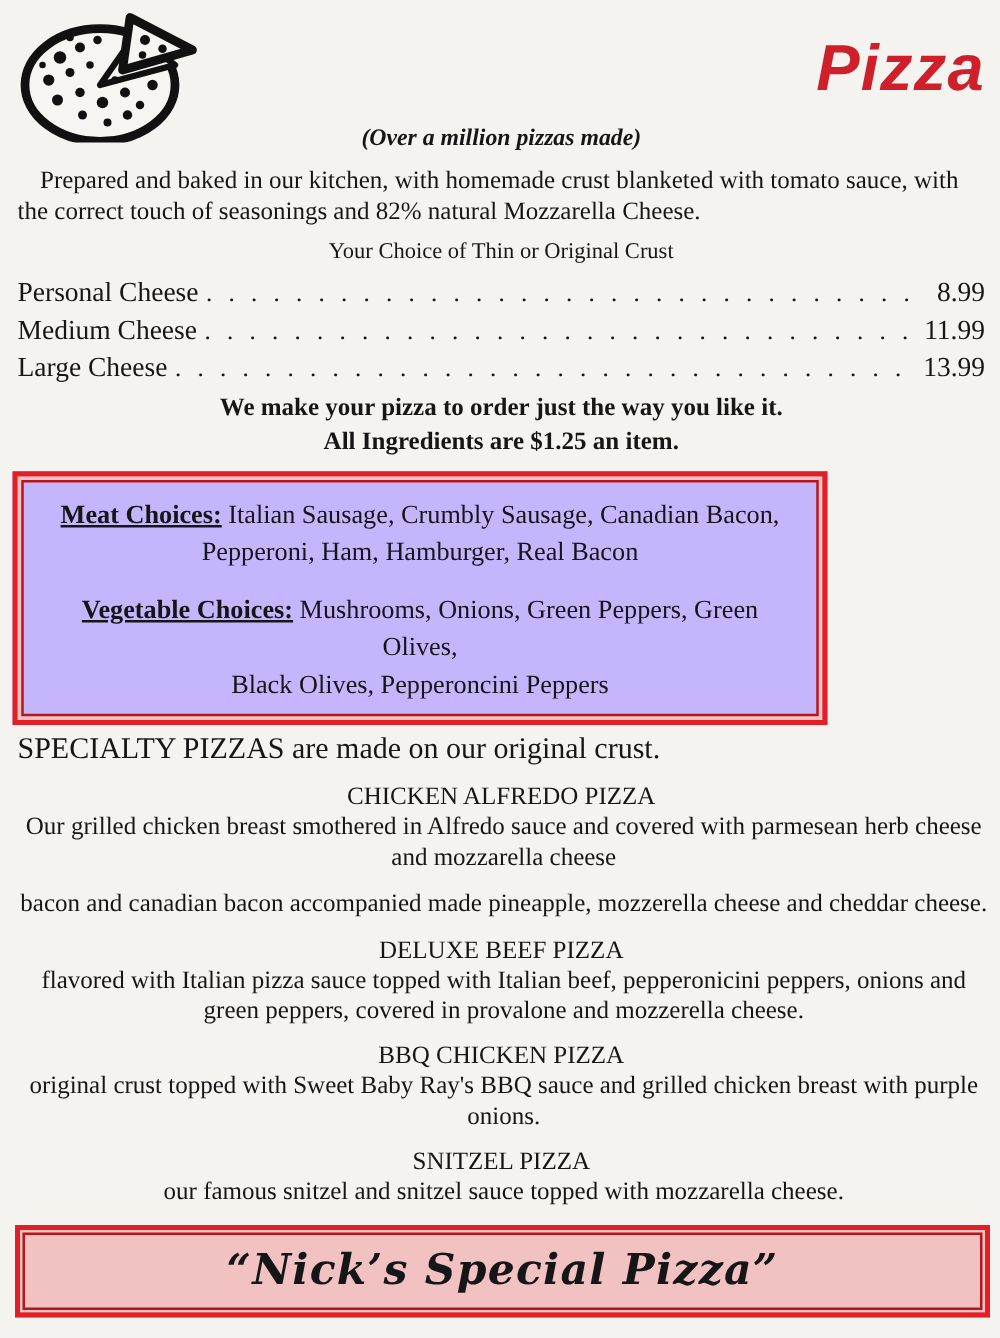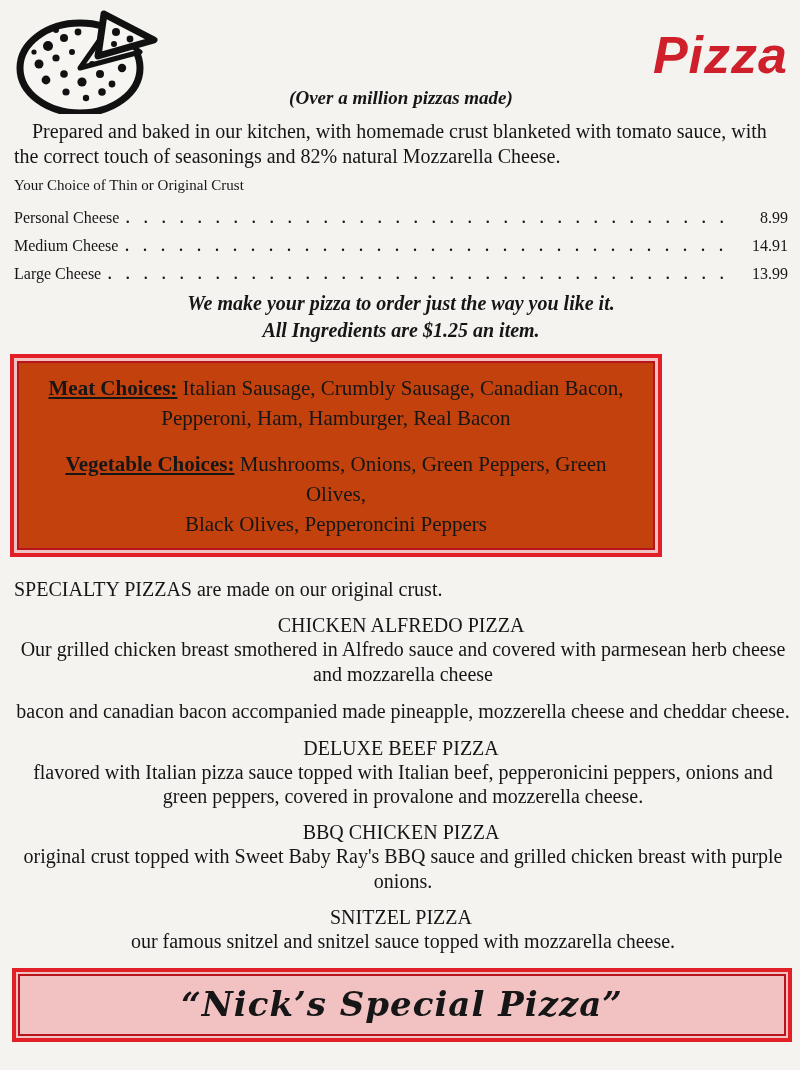--- a/index.html
+++ b/index.html
@@ -29,7 +29,7 @@
     font-weight: bold;
     font-style: italic;
     font-size: 19px;
-    margin-top: 4px;
+    margin-top: 17px;
   }
   .intro {
     margin-top: 10px;

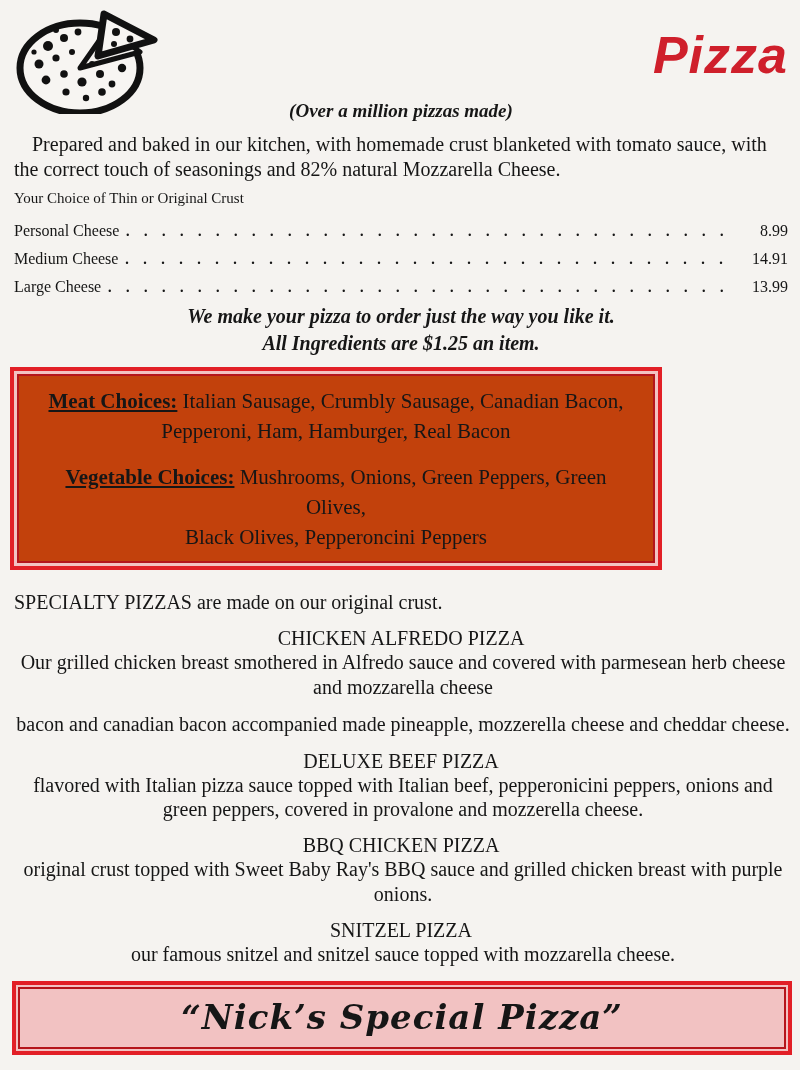--- a/index.html
+++ b/index.html
@@ -38,8 +38,8 @@
     text-indent: 18px;
   }
   .crust-line {
-    text-align: left;
-    font-size: 15px;
+    text-align: center;
+    font-size: 18px;
     margin-top: 8px;
   }
 

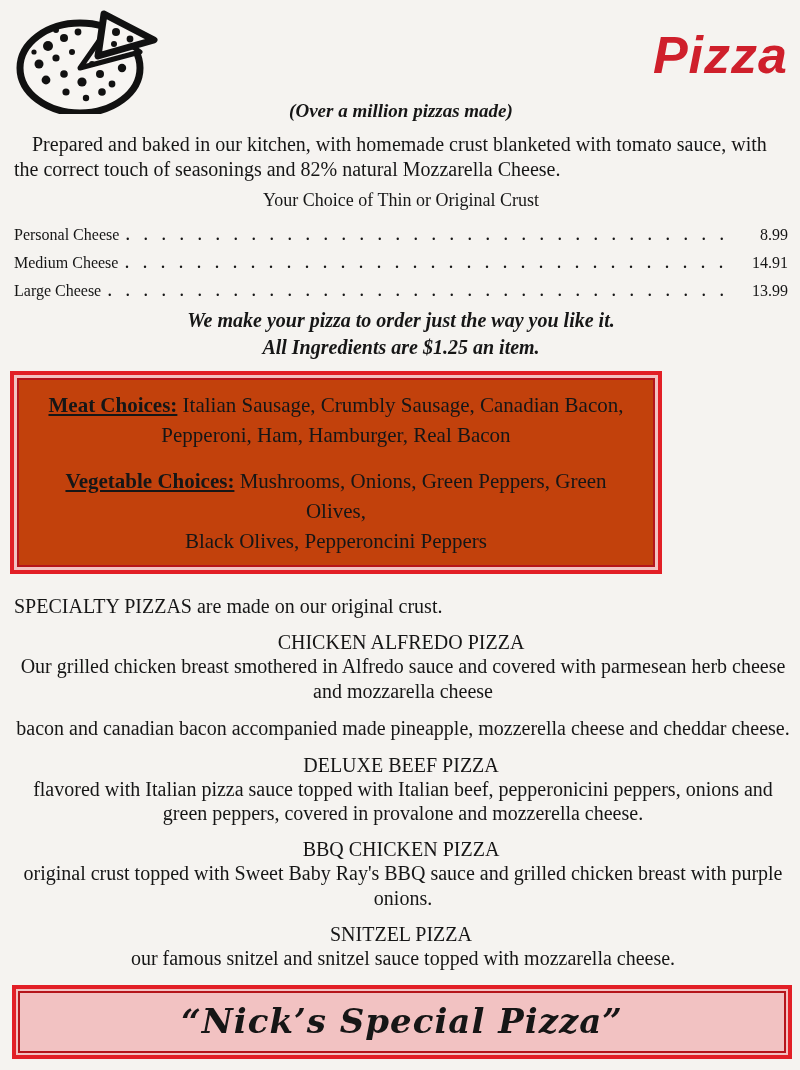--- a/index.html
+++ b/index.html
@@ -48,7 +48,7 @@
   .price-row {
     display: flex;
     align-items: baseline;
-    font-size: 16px;
+    font-size: 22px;
     line-height: 1.0;
     margin-bottom: 8px;
     justify-content: center;

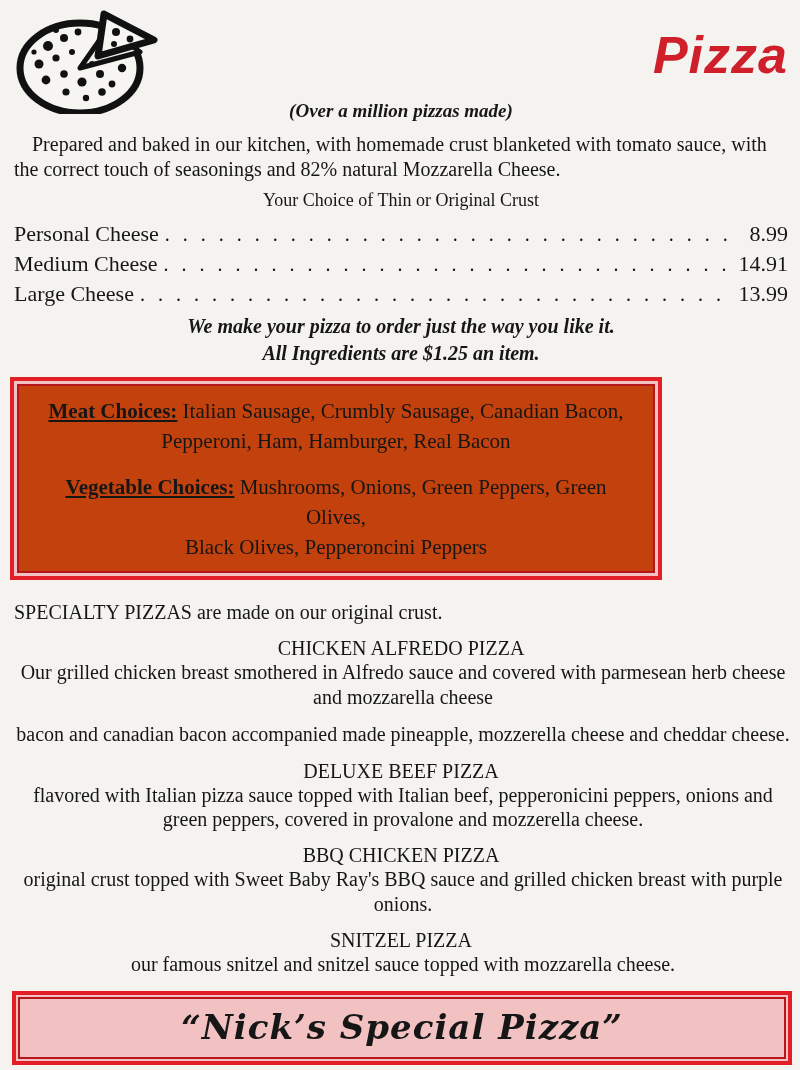--- a/index.html
+++ b/index.html
@@ -158,7 +158,7 @@
     <div class="price-row">
       <span>Medium Cheese</span>
       <span class="dots"></span>
-      <span class="price">14.91</span>
+      <span class="price">11.99</span>
     </div>
     <div class="price-row">
       <span>Large Cheese</span>

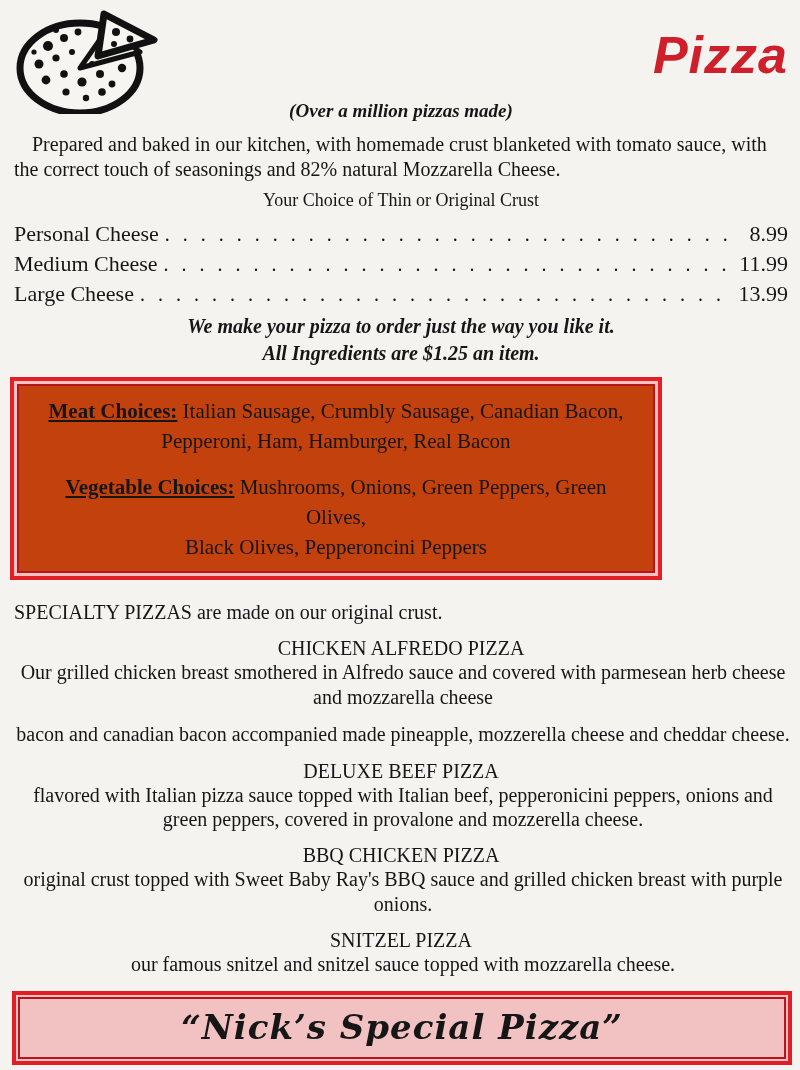--- a/index.html
+++ b/index.html
@@ -66,7 +66,7 @@
   }
   .price { text-align: right; min-width: 46px; }
 
-  .note-lines { margin-top: 6px; text-align: center; font-weight: bold; font-style: italic; font-size: 20px; line-height: 1.35; }
+  .note-lines { margin-top: 6px; text-align: center; font-weight: bold; font-size: 20px; line-height: 1.35; }
 
   
   .pink-box {

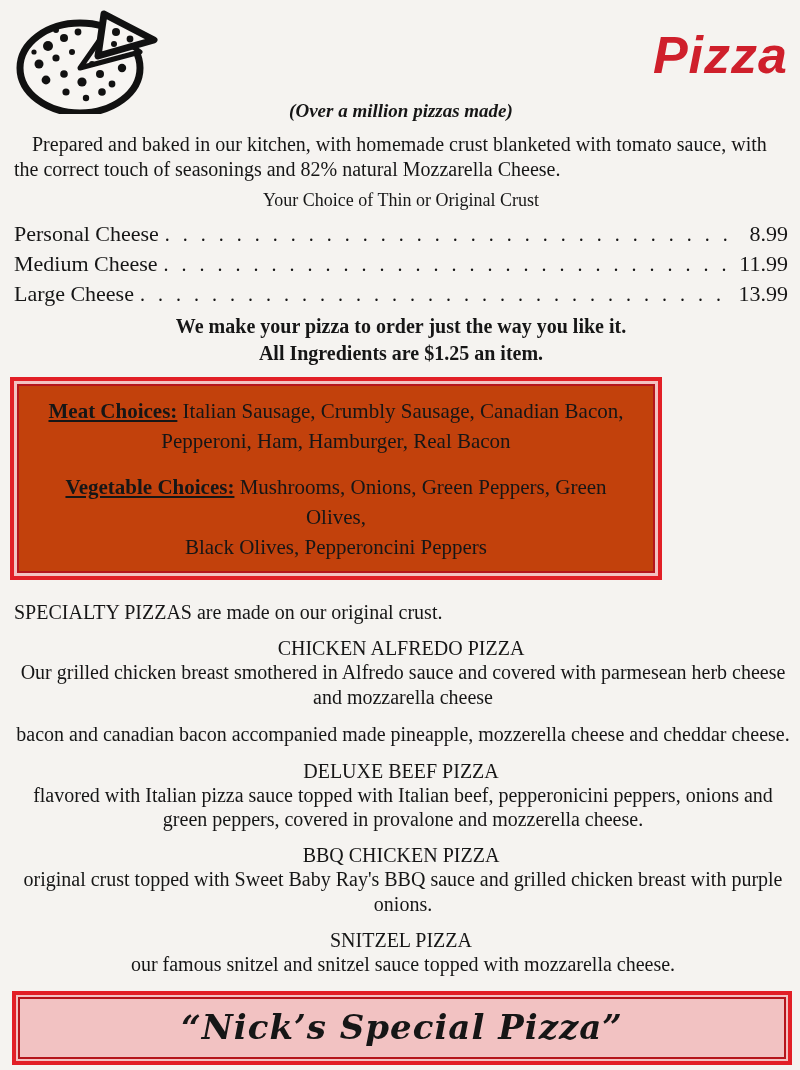--- a/index.html
+++ b/index.html
@@ -72,7 +72,7 @@
   .pink-box {
     margin: 10px 0 0 -4px;
     width: 652px;
-    background: #c2410c;
+    background: #c4b5fd;
     border: 4px solid #e21f26;
     box-shadow: inset 0 0 0 3px #f2c2c2, inset 0 0 0 5px #b5151b;
     padding: 16px 24px 14px;

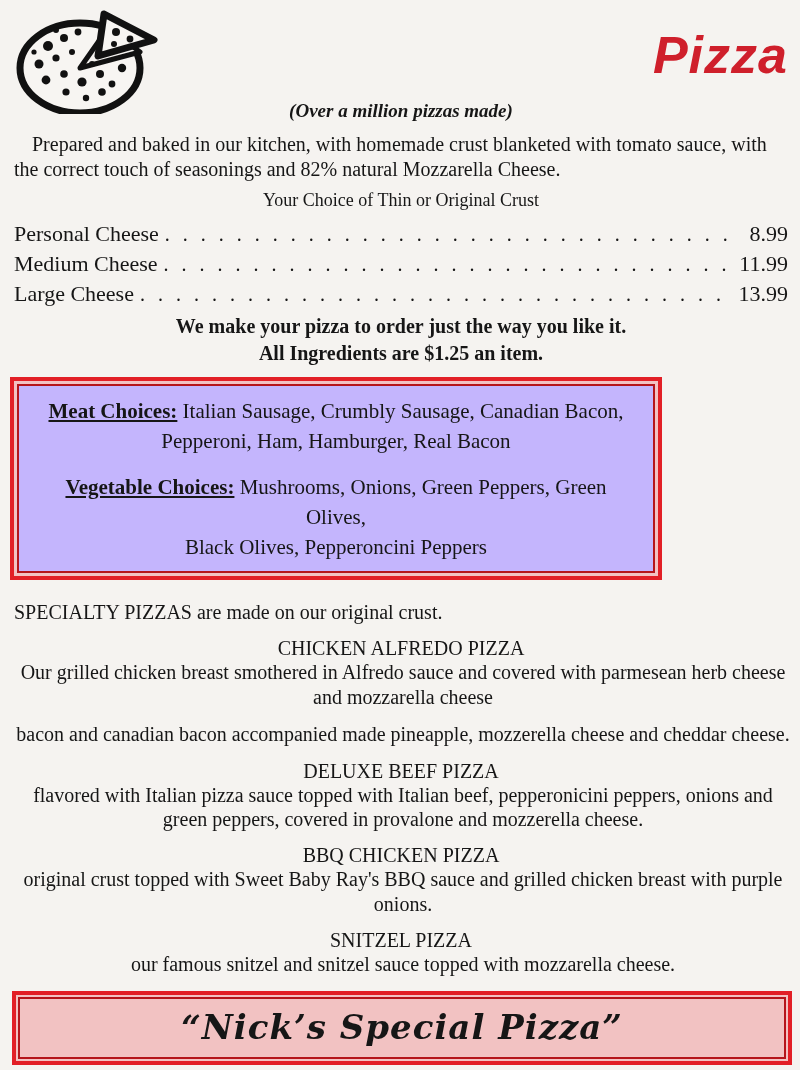--- a/index.html
+++ b/index.html
@@ -82,7 +82,7 @@
   .choice-label { font-weight: bold; text-decoration: underline; }
 
   
-  .spec-intro { font-size: 20px; margin-top: 21px; }
+  .spec-intro { font-size: 24px; margin-top: 6px; }
   .spec-item { margin-top: 13px; text-align: center; }
   .spec-name { font-size: 20px; font-weight: normal; }
   .spec-desc { font-size: 20px; line-height: 1.22; width: 778px; }

